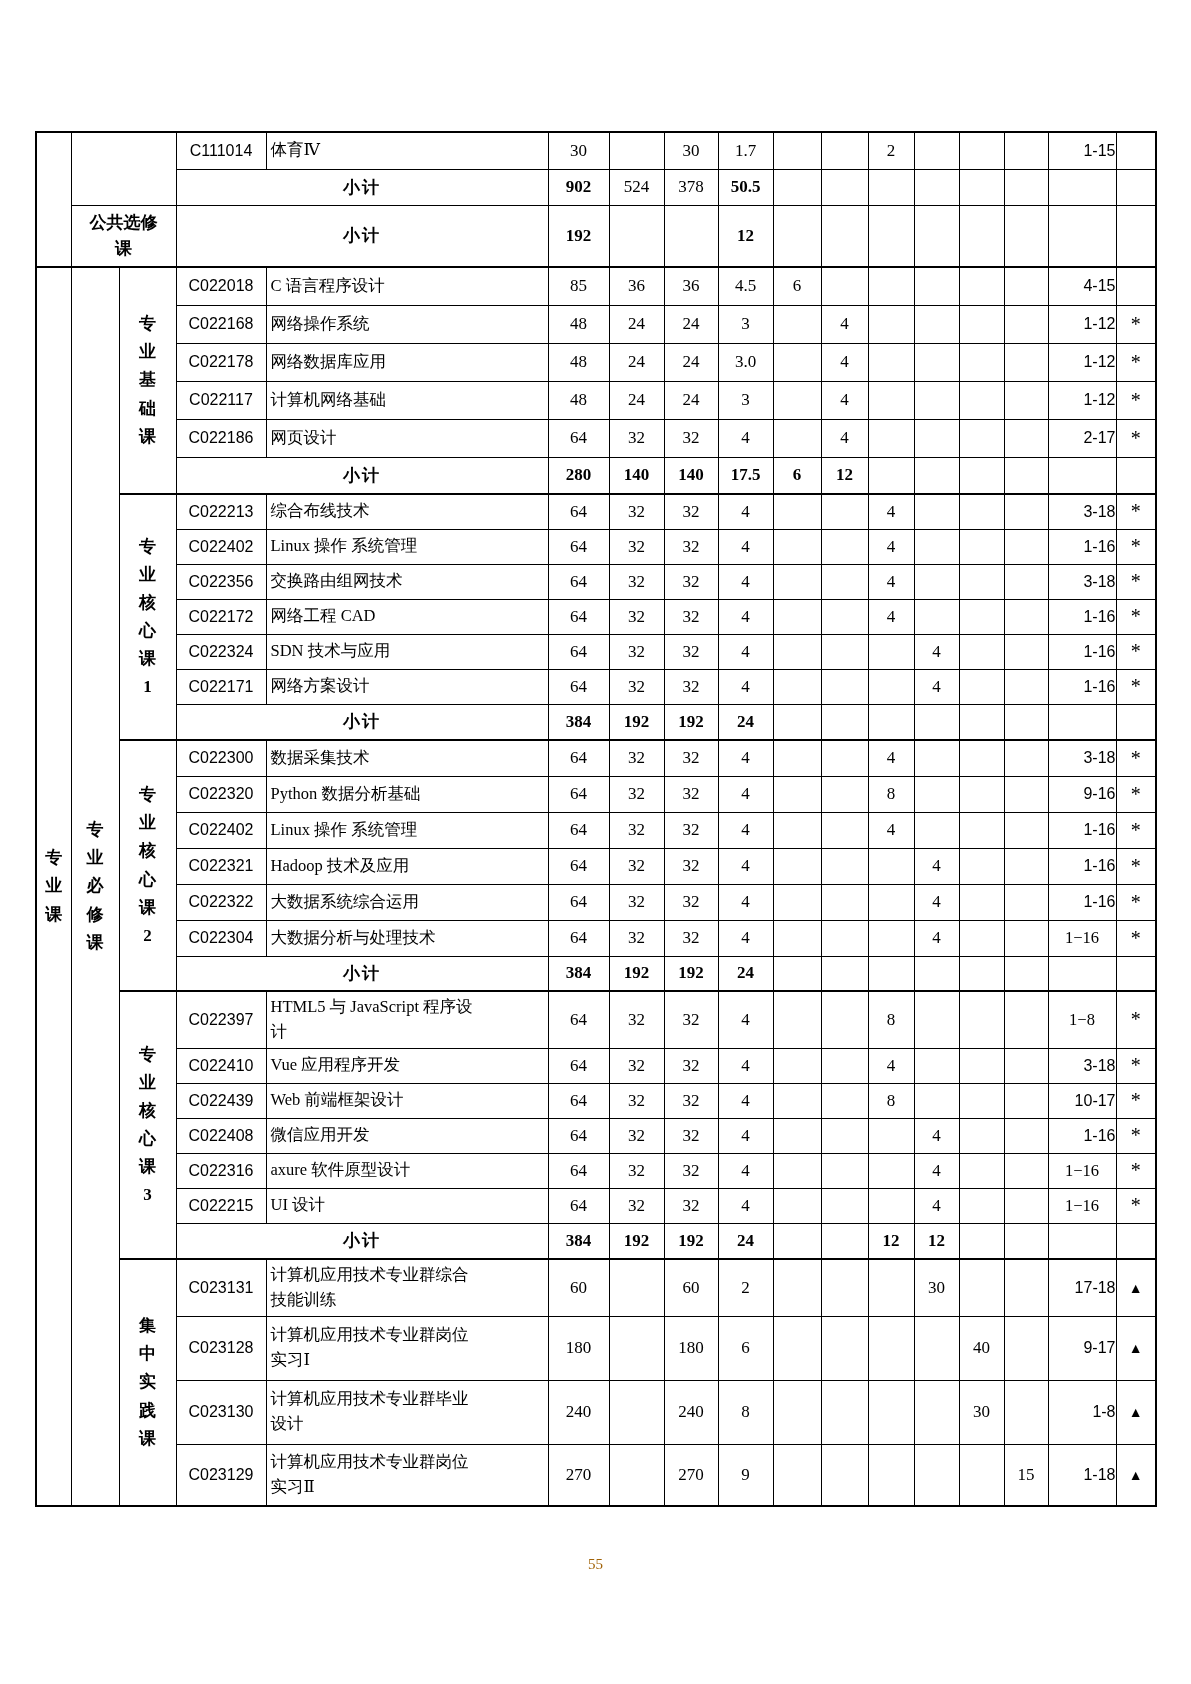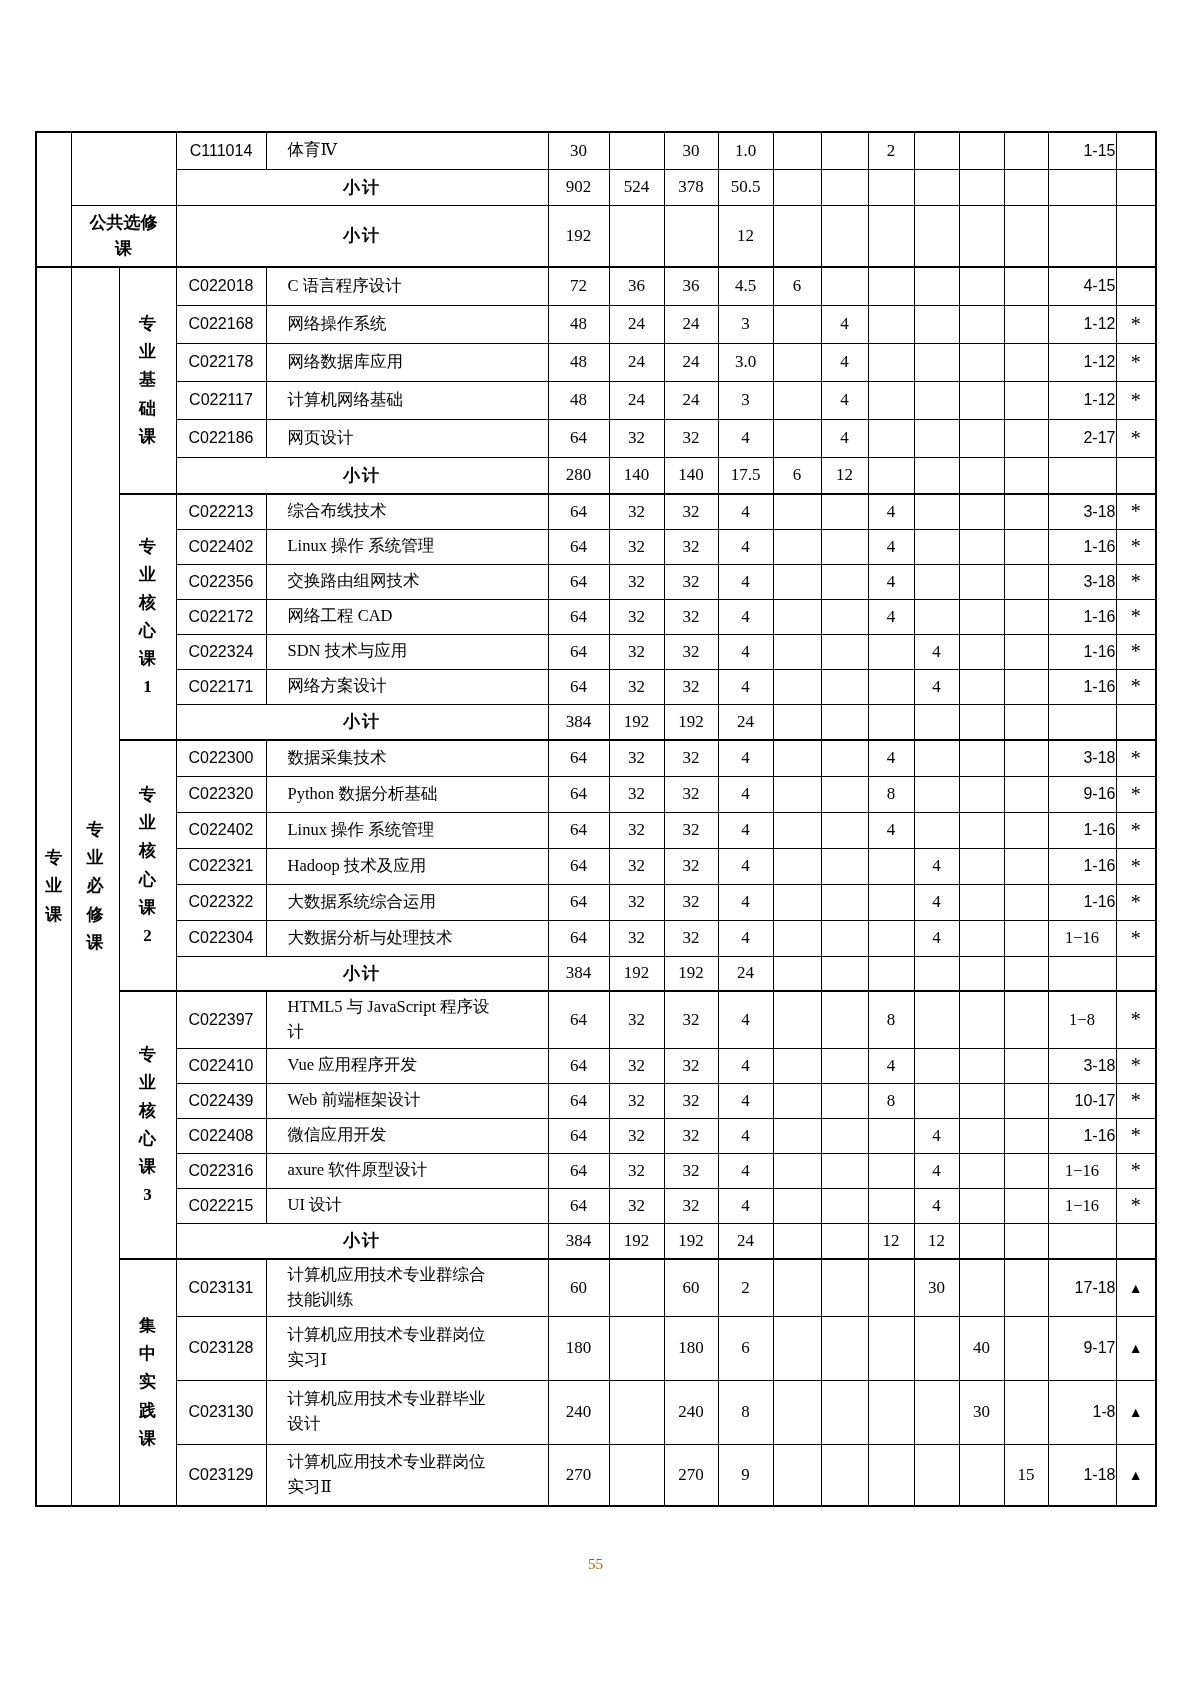--- a/index.html
+++ b/index.html
@@ -14,7 +14,7 @@
   .num{font:17px "Liberation Serif",serif;}
   .bold{font-weight:normal;}
   .code{font:16px "Liberation Sans","DejaVu Sans",sans-serif;}
-  .name{font:16.5px/1.5 "Liberation Serif","DejaVu Serif",serif;text-align:justify;padding:3px 21px;white-space:pre-line;}
+  .name{font:16.5px/1.5 "Liberation Serif","DejaVu Serif",serif;text-align:justify;padding:3px 4px;white-space:pre-line;}
   .sub{font:bold 17px "Liberation Serif",serif;letter-spacing:2px;}
   .wk{font:16px "Liberation Sans","DejaVu Sans",sans-serif;text-align:right;}
   .wks{font:16.5px "Liberation Serif","DejaVu Serif",serif;}

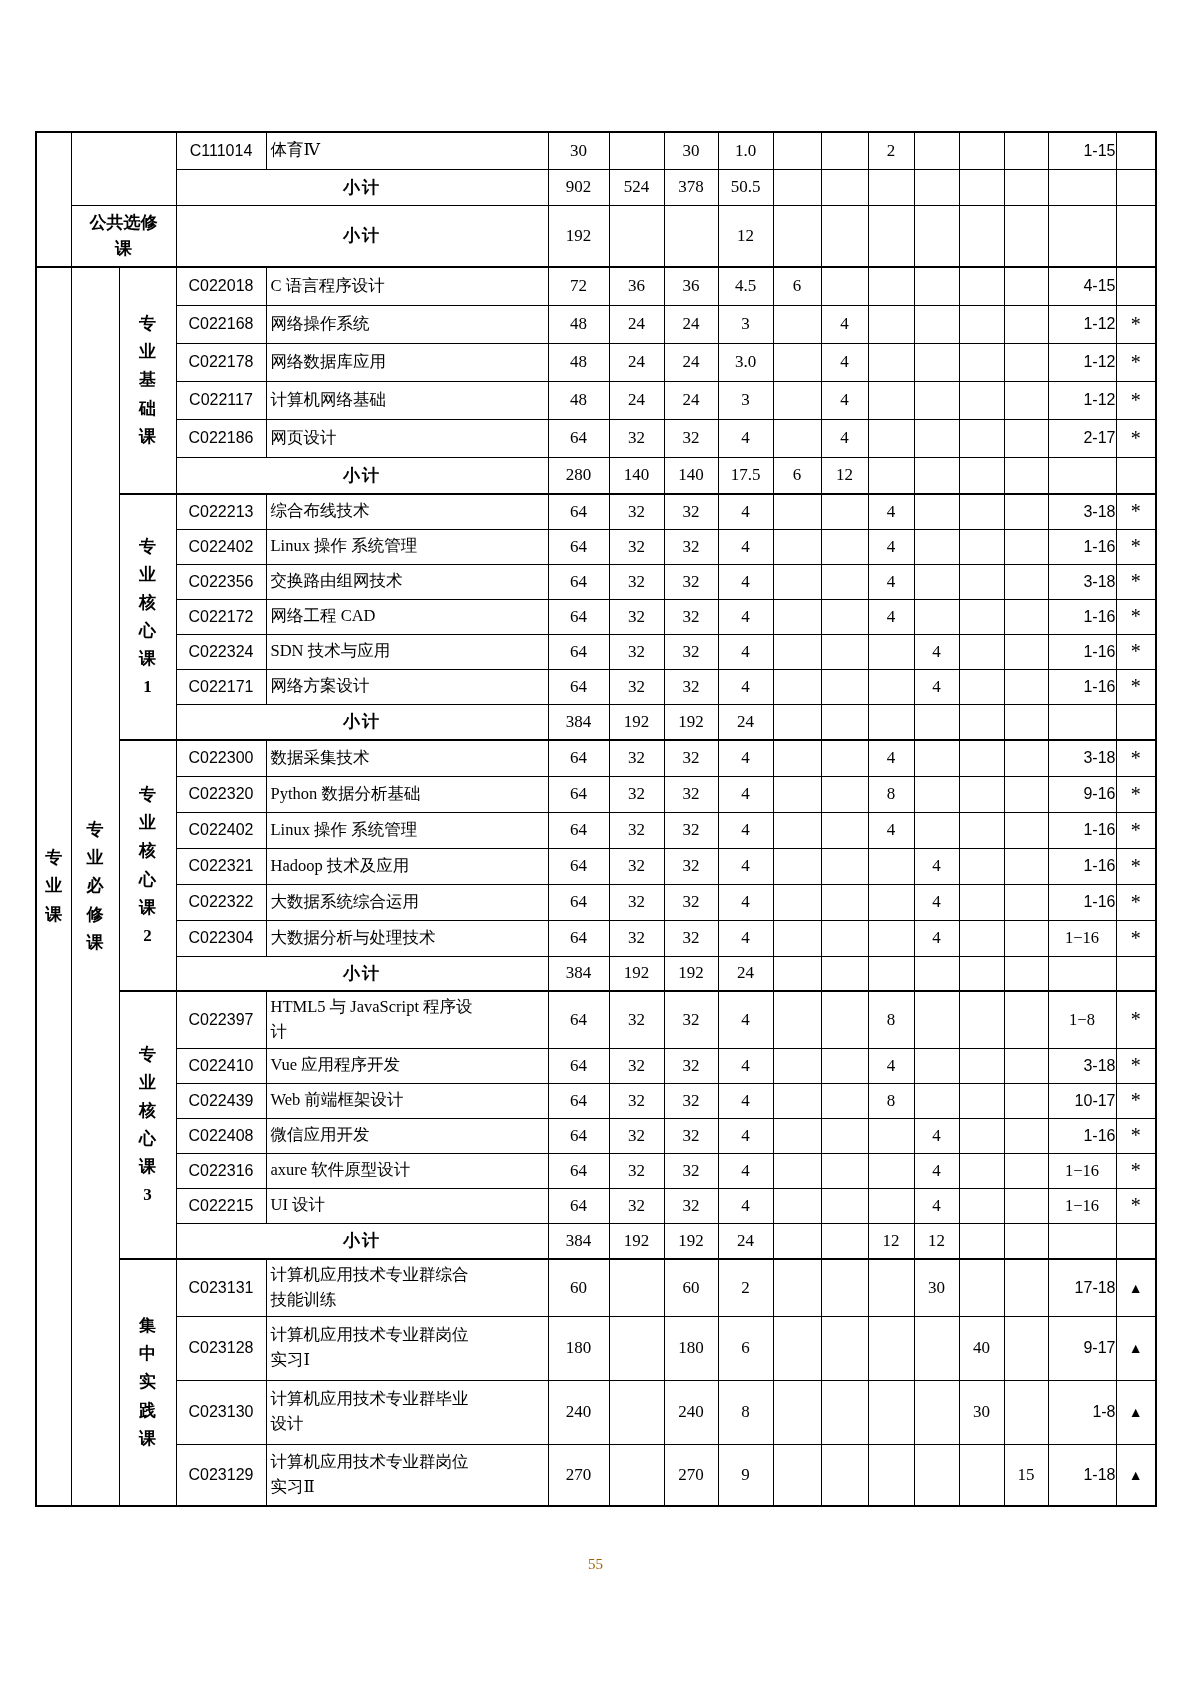--- a/index.html
+++ b/index.html
@@ -57,7 +57,7 @@
           <td class="num">30</td>
           <td class="num"></td>
           <td class="num">30</td>
-          <td class="num">1.0</td>
+          <td class="num">1.7</td>
           <td class="num"></td>
           <td class="num"></td>
           <td class="num">2</td>

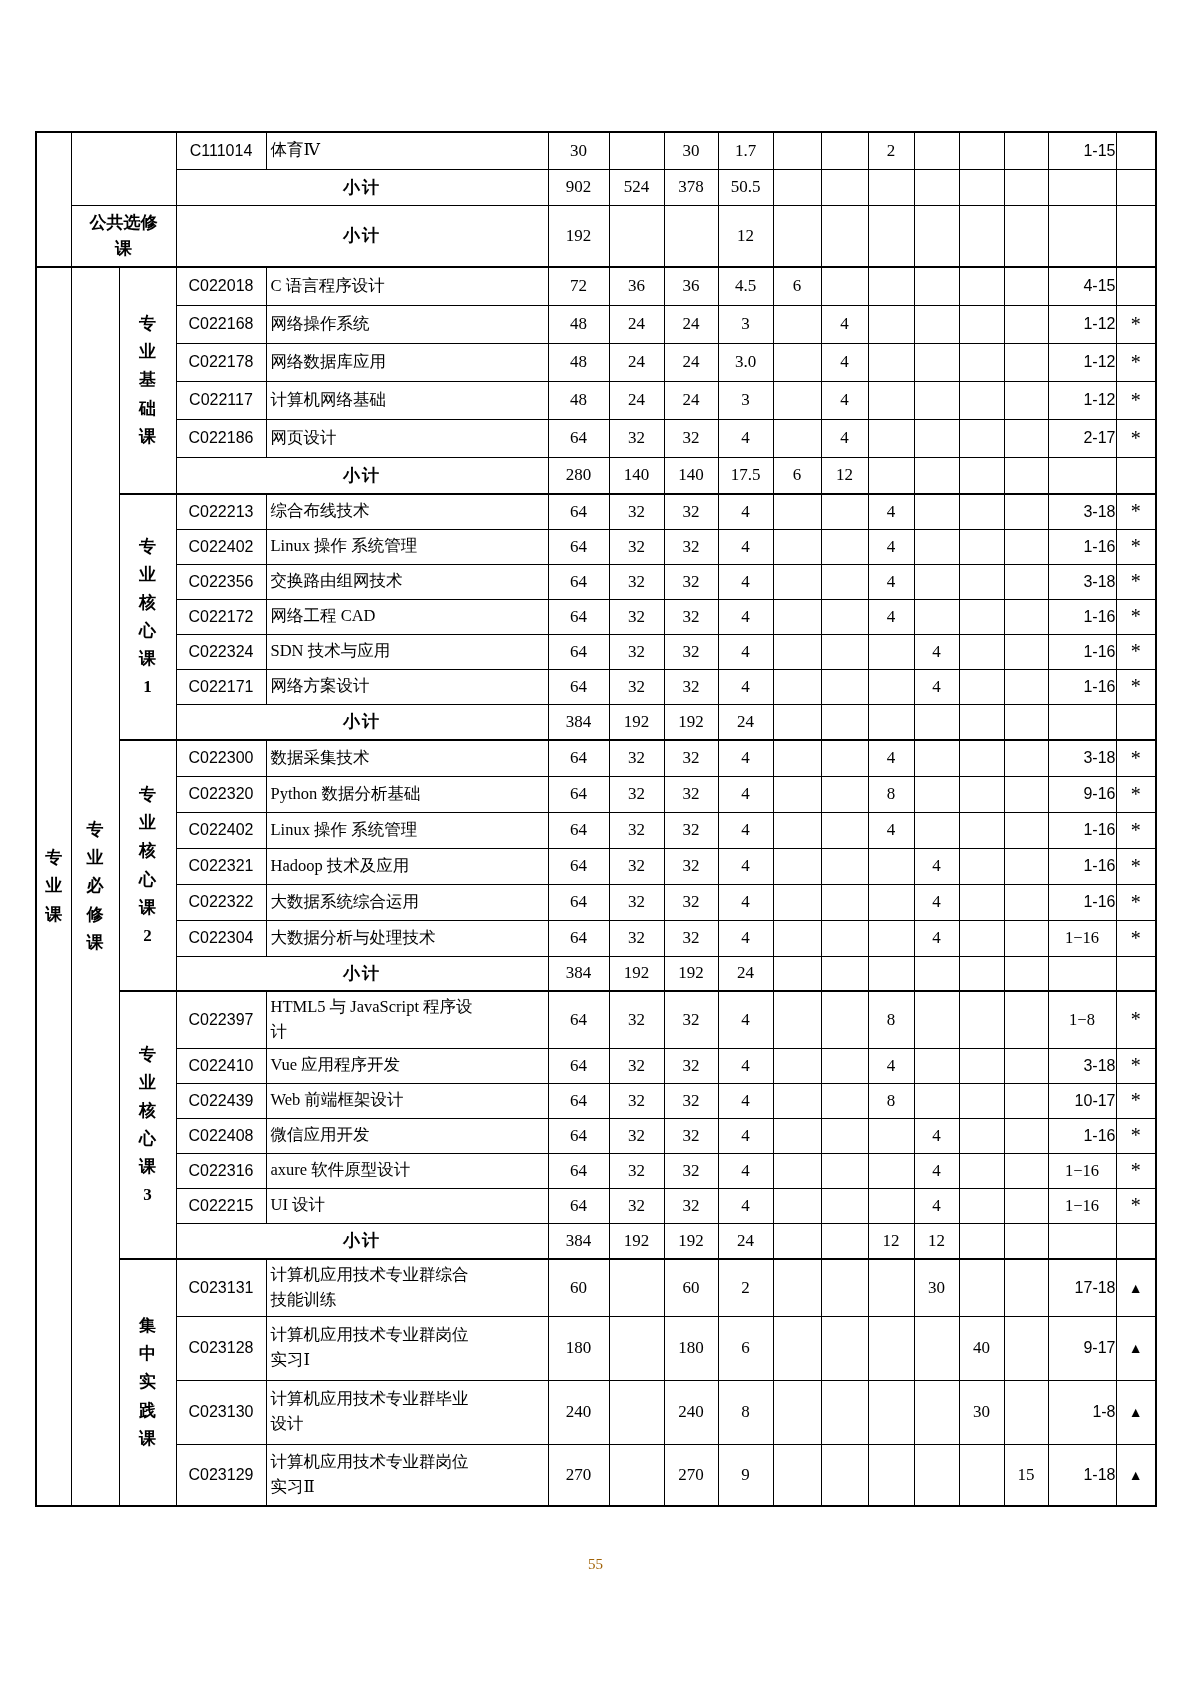--- a/index.html
+++ b/index.html
@@ -12,7 +12,7 @@
   tr.rh55{height:55px}tr.rh56{height:56px}tr.rh62{height:62px}tr.rh64{height:64px}
   
   .num{font:17px "Liberation Serif",serif;}
-  .bold{font-weight:normal;}
+  .bold{font-weight:bold;}
   .code{font:16px "Liberation Sans","DejaVu Sans",sans-serif;}
   .name{font:16.5px/1.5 "Liberation Serif","DejaVu Serif",serif;text-align:justify;padding:3px 4px;white-space:pre-line;}
   .sub{font:bold 17px "Liberation Serif",serif;letter-spacing:2px;}

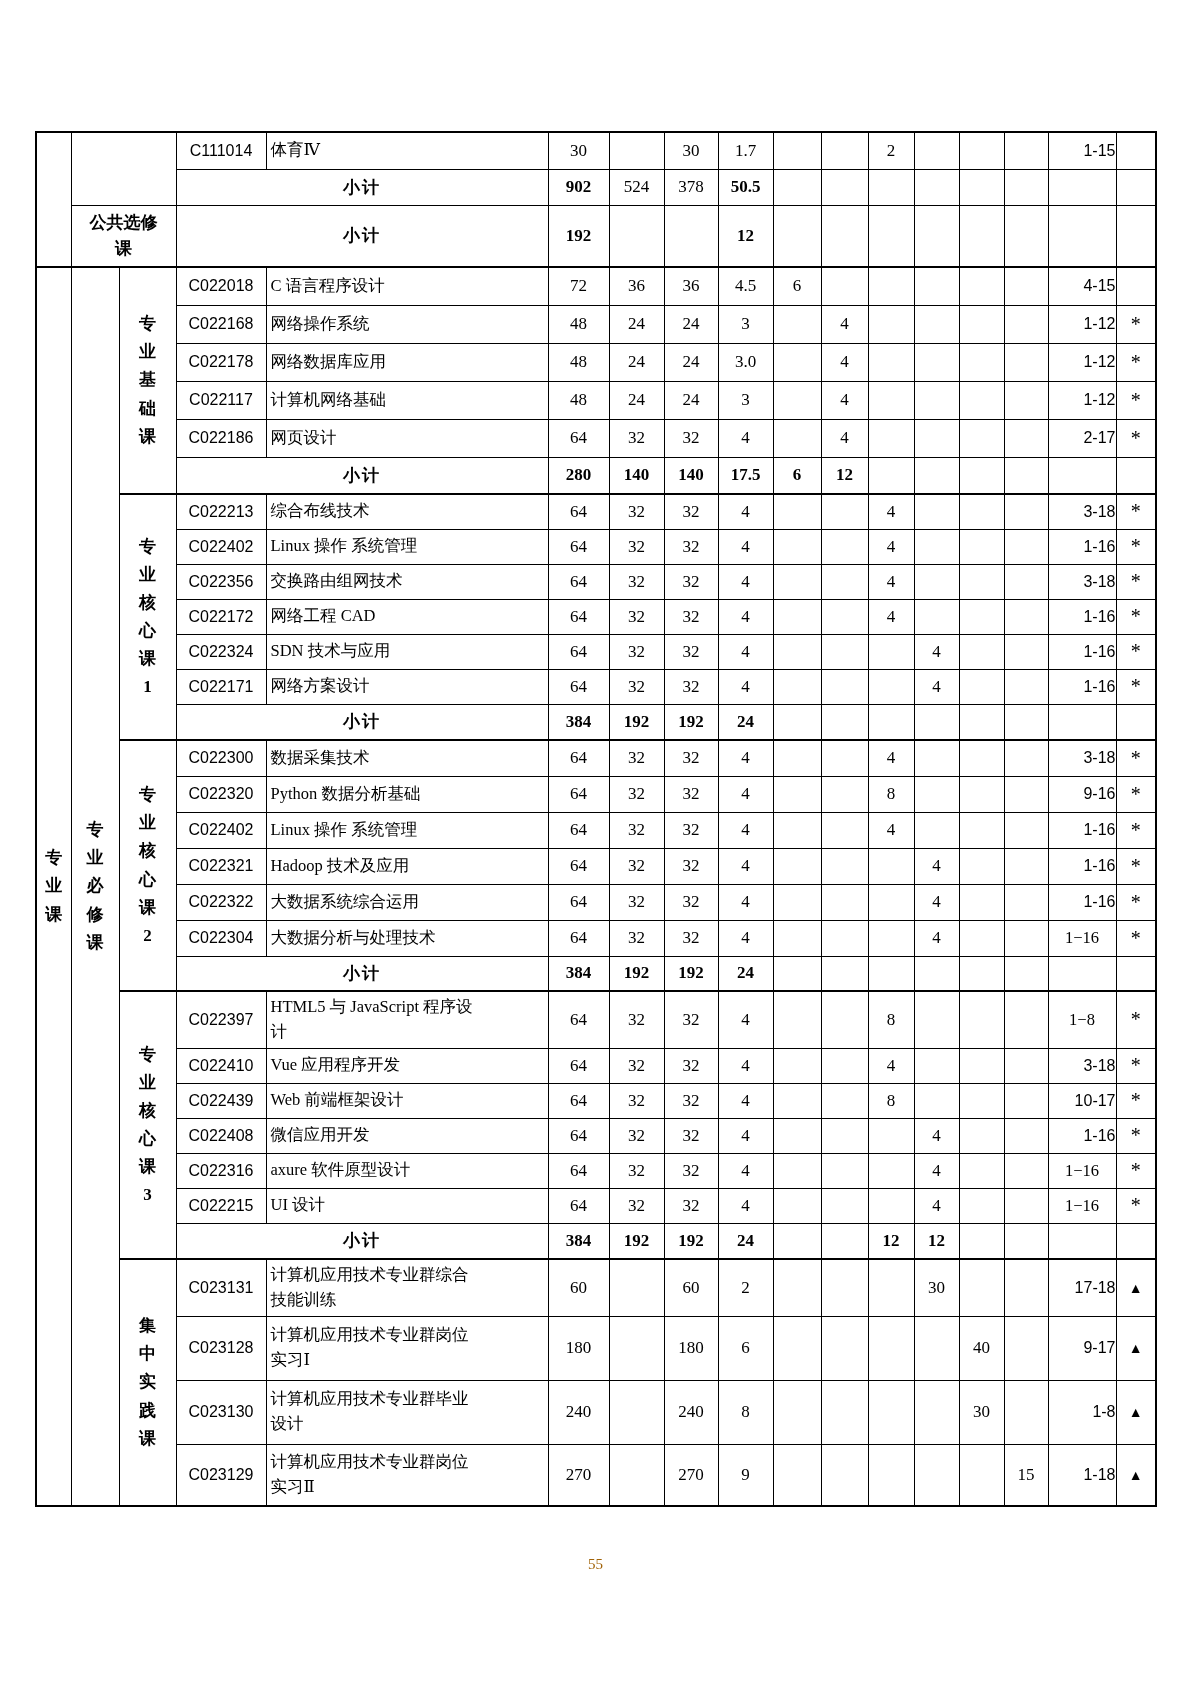--- a/index.html
+++ b/index.html
@@ -114,7 +114,7 @@
 课</td>
           <td class="code">C022018</td>
           <td class="name">C 语言程序设计</td>
-          <td class="num">72</td>
+          <td class="num">85</td>
           <td class="num">36</td>
           <td class="num">36</td>
           <td class="num">4.5</td>

